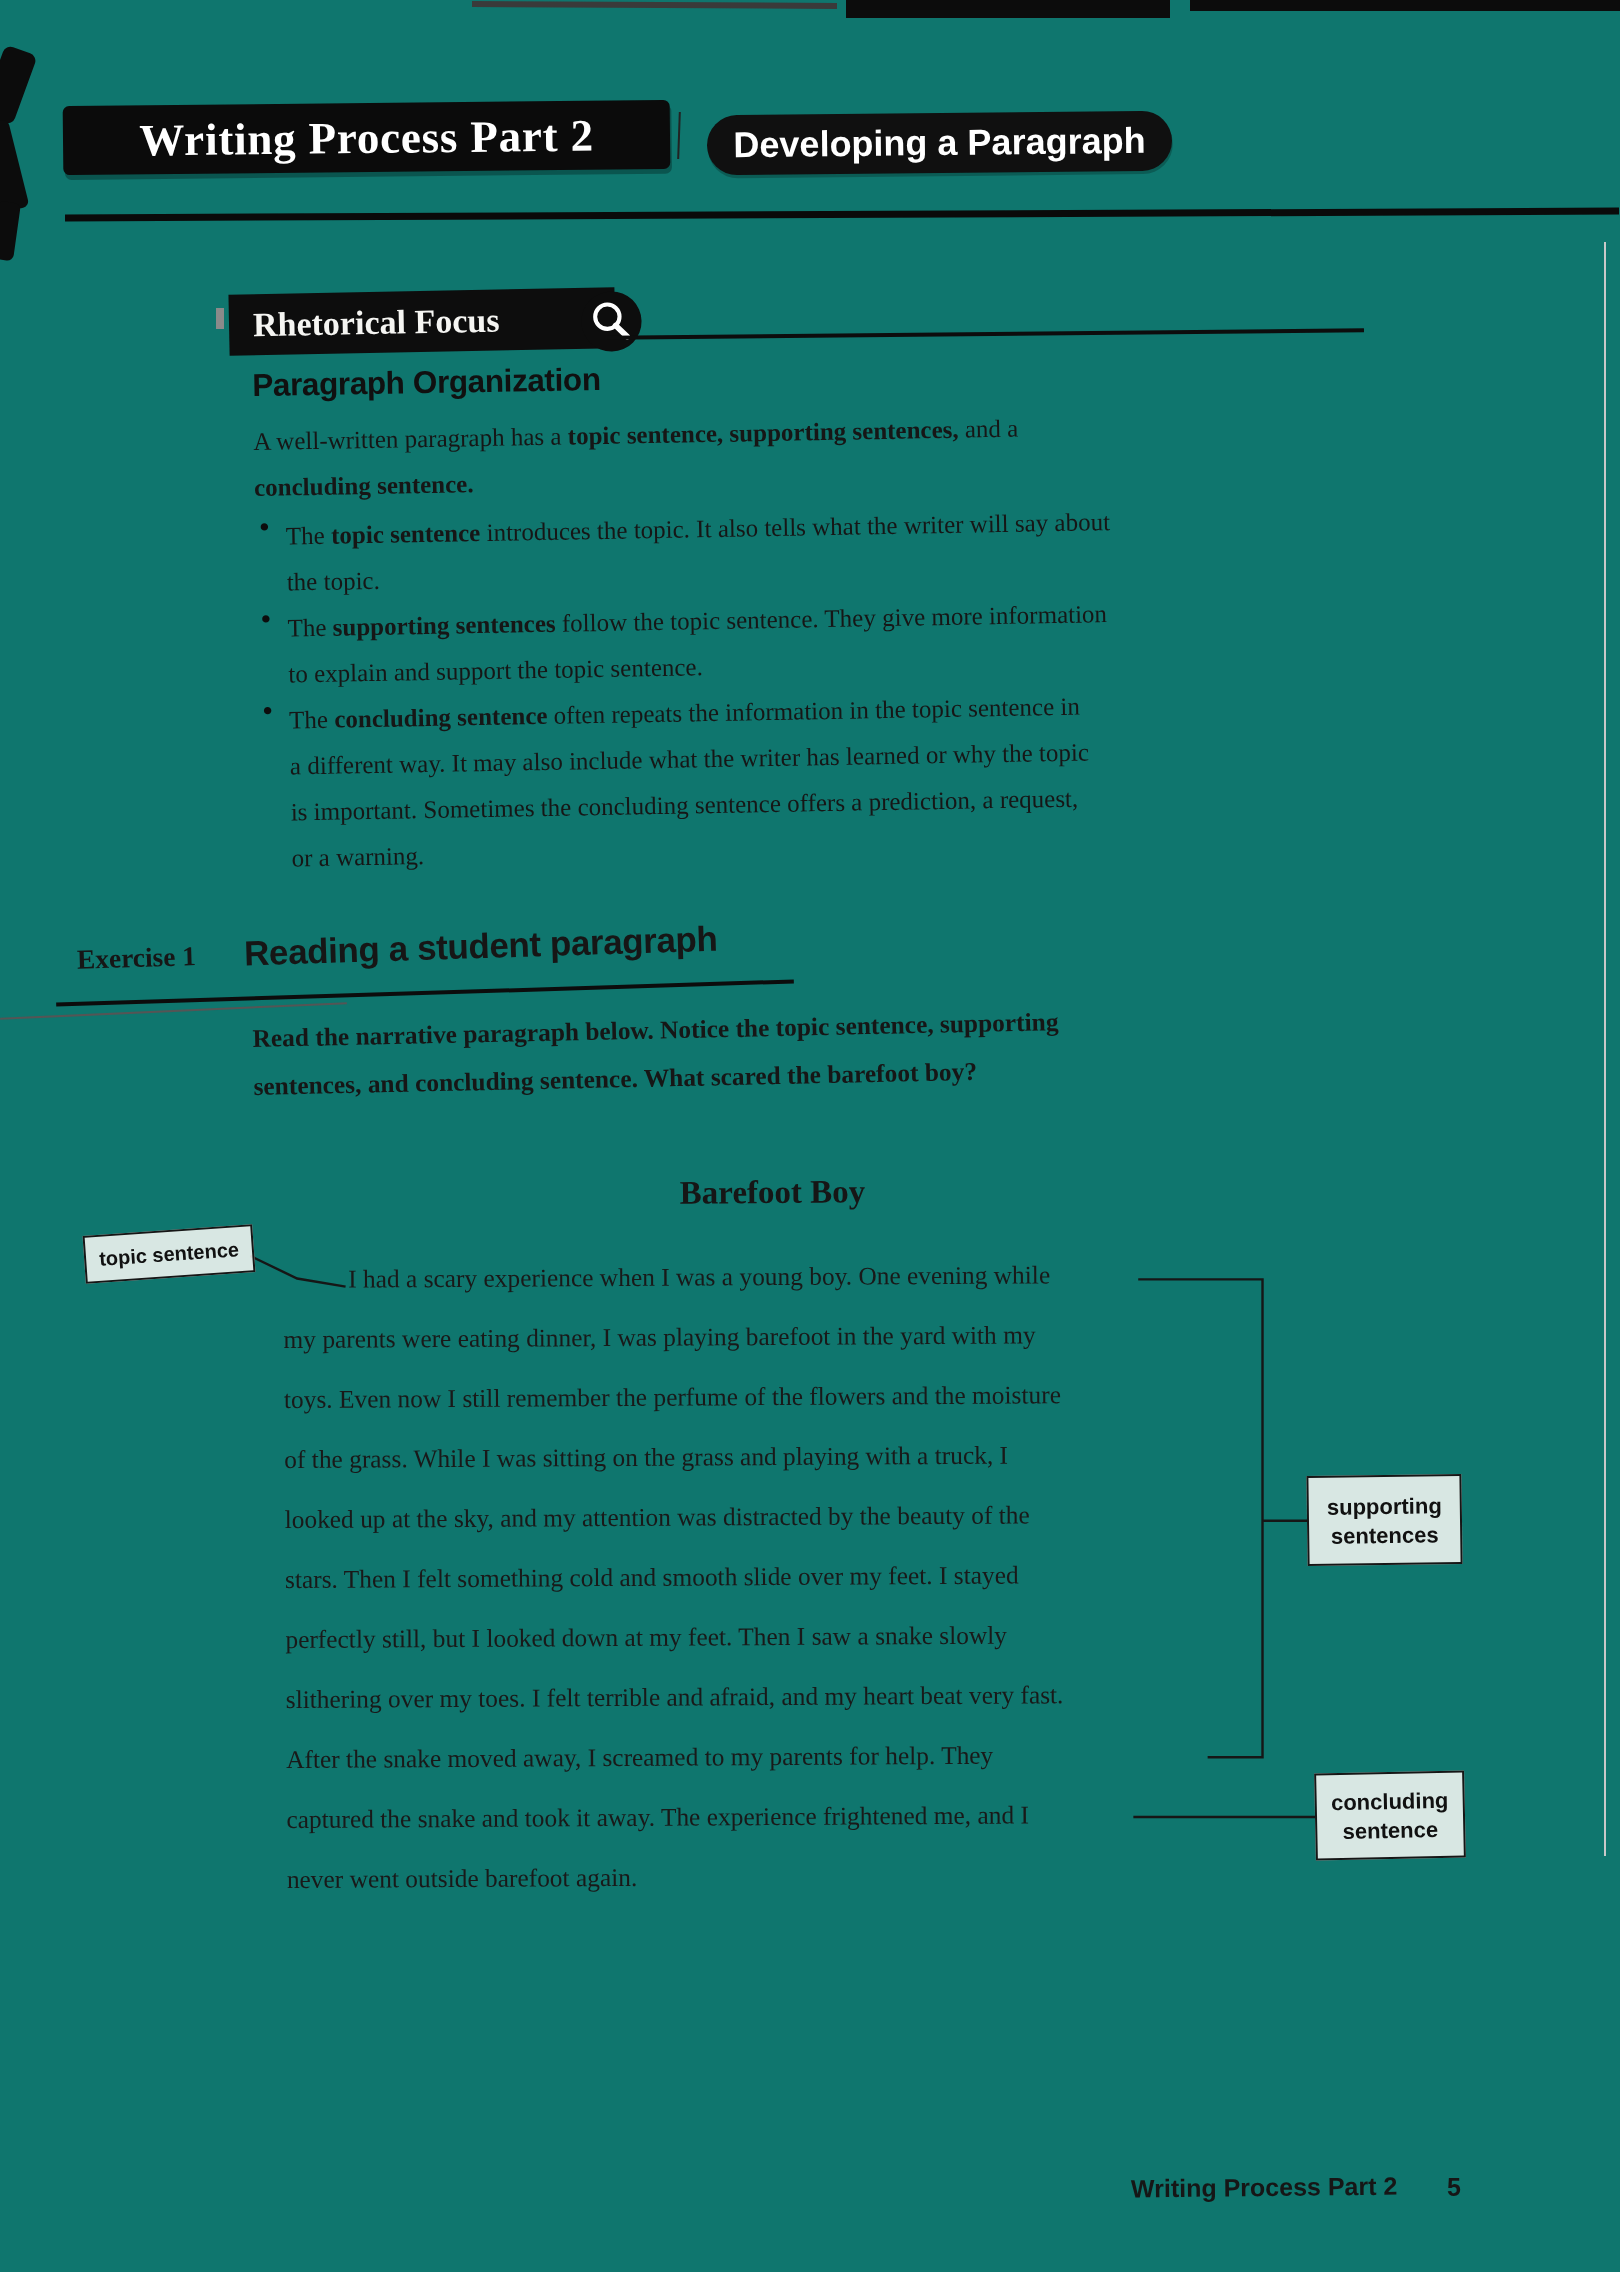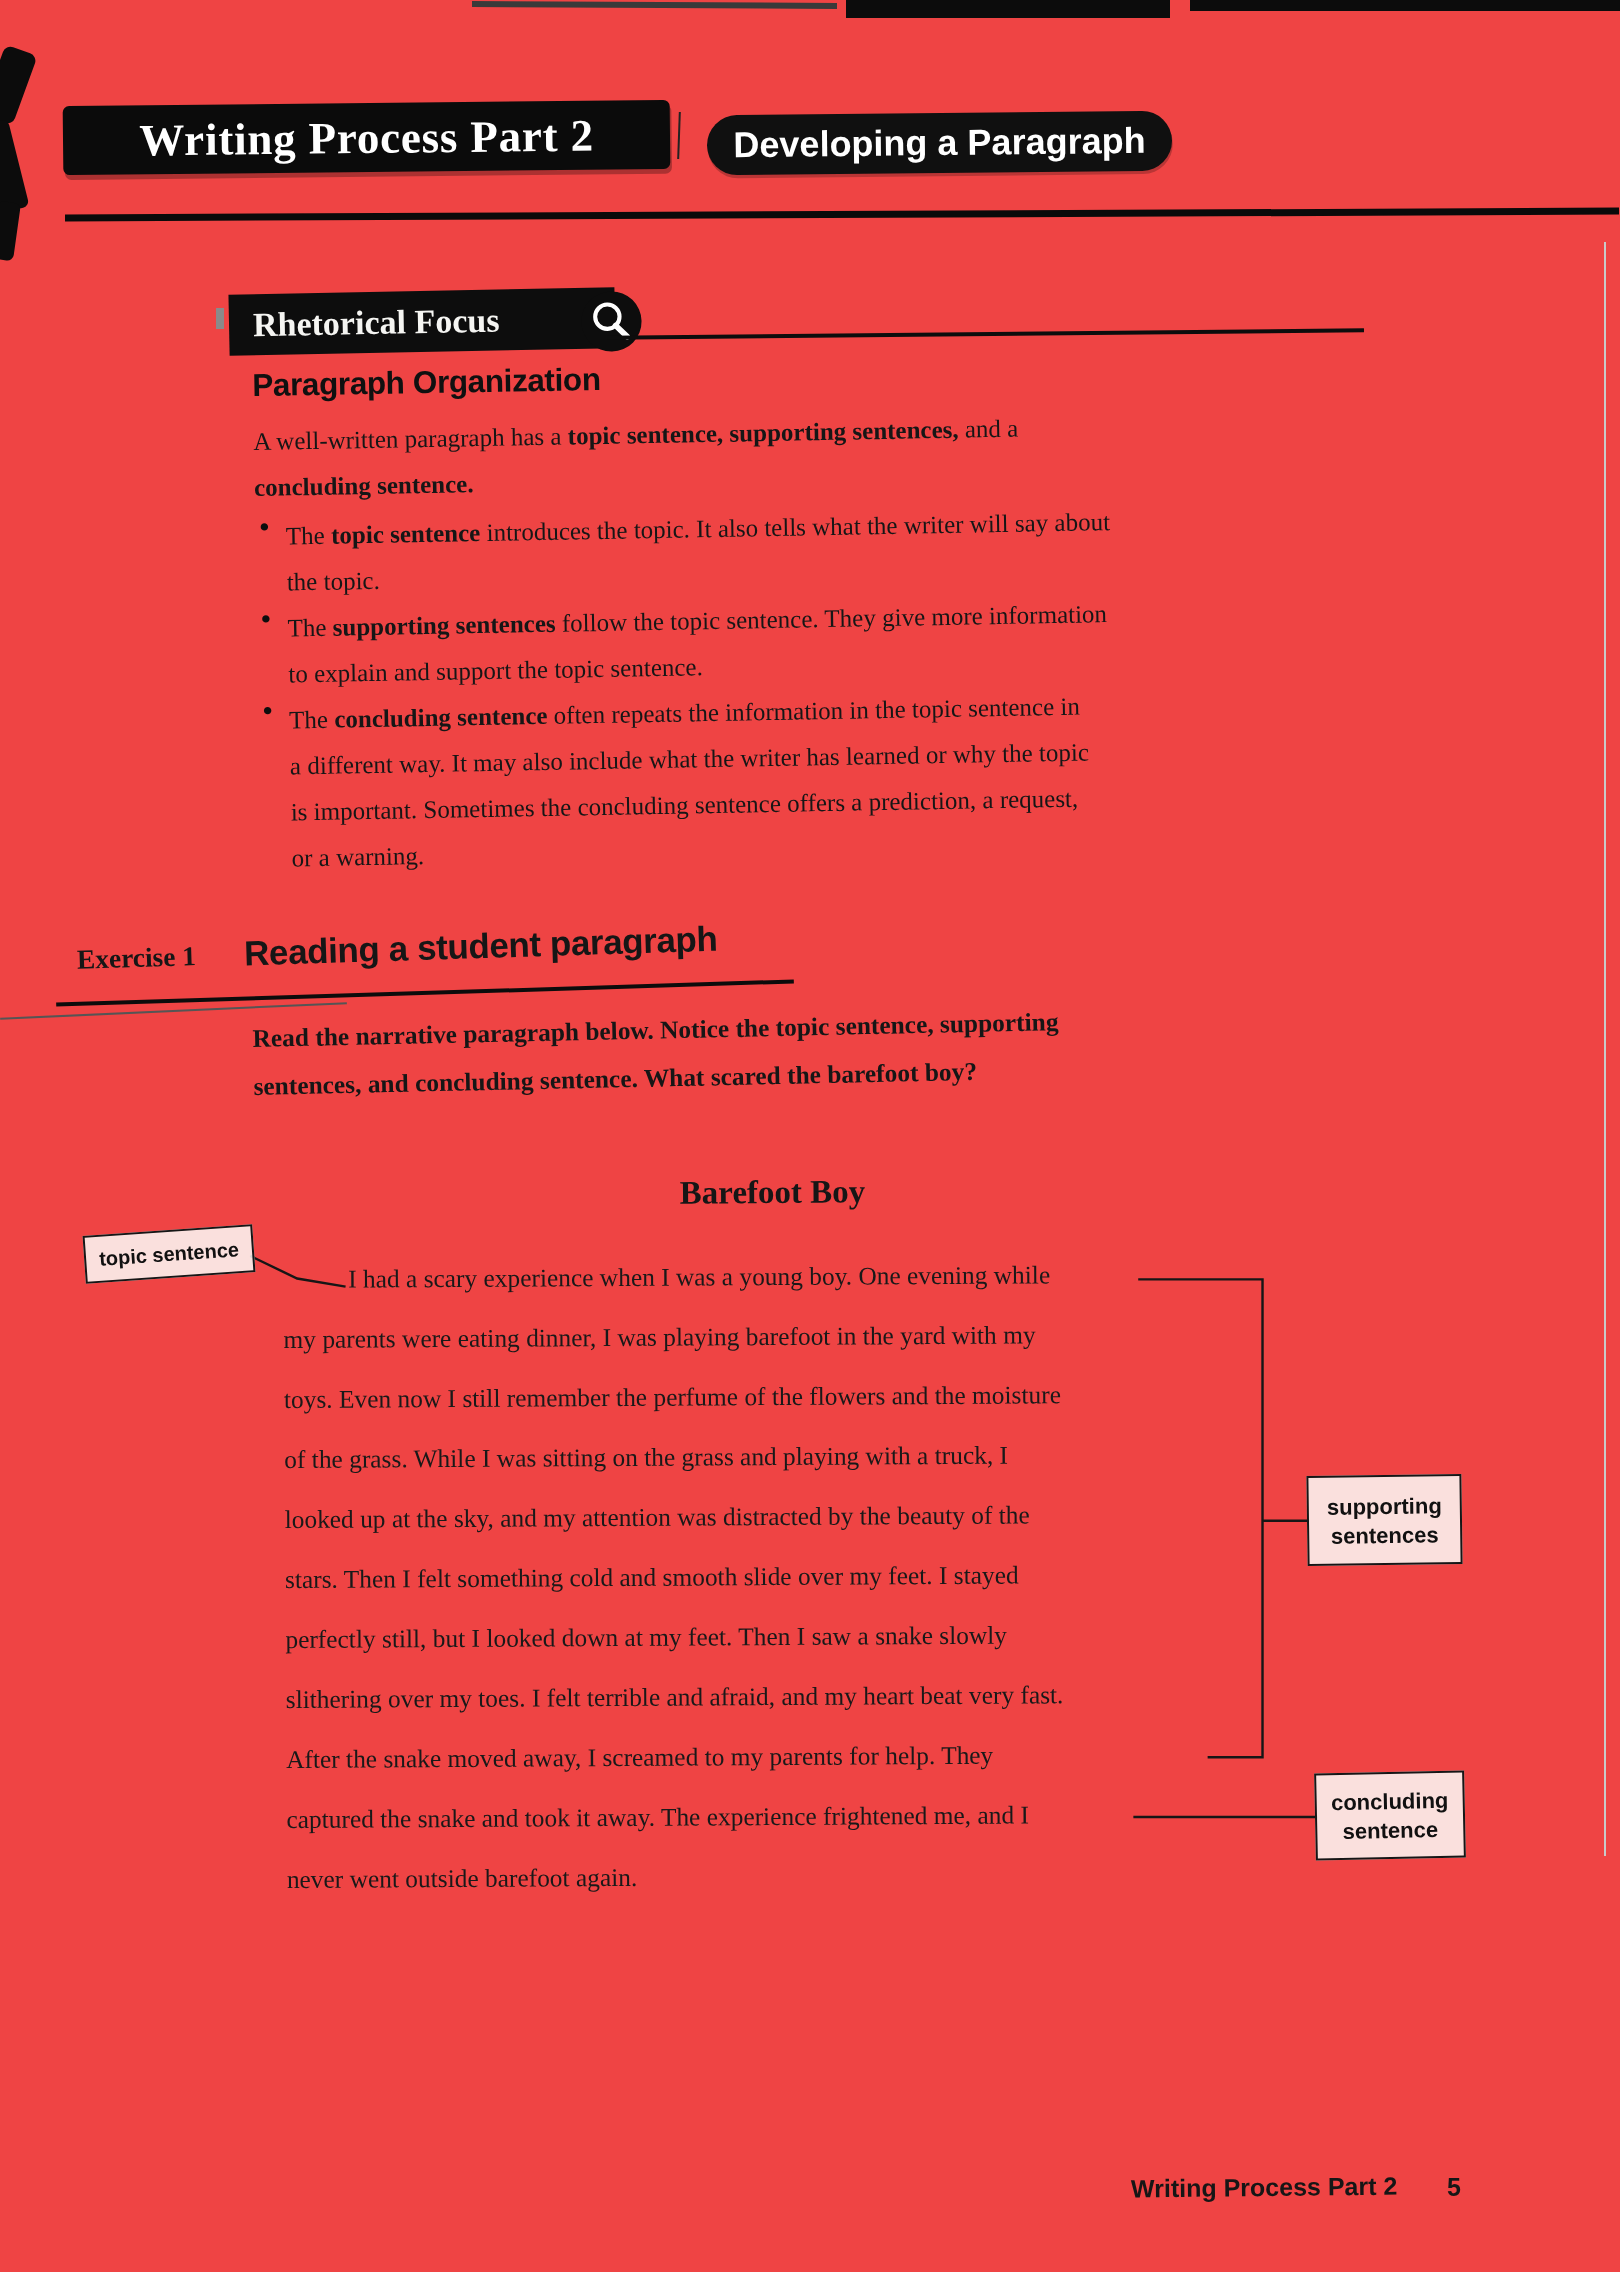--- a/index.html
+++ b/index.html
@@ -6,7 +6,7 @@
   .page {
     position:relative;
     width:1621px; height:2273px;
-    background:#ef4444;
+    background:#0f766e;
     overflow:hidden;
     font-family:"Liberation Serif","DejaVu Serif",serif;
     color:#161616;

